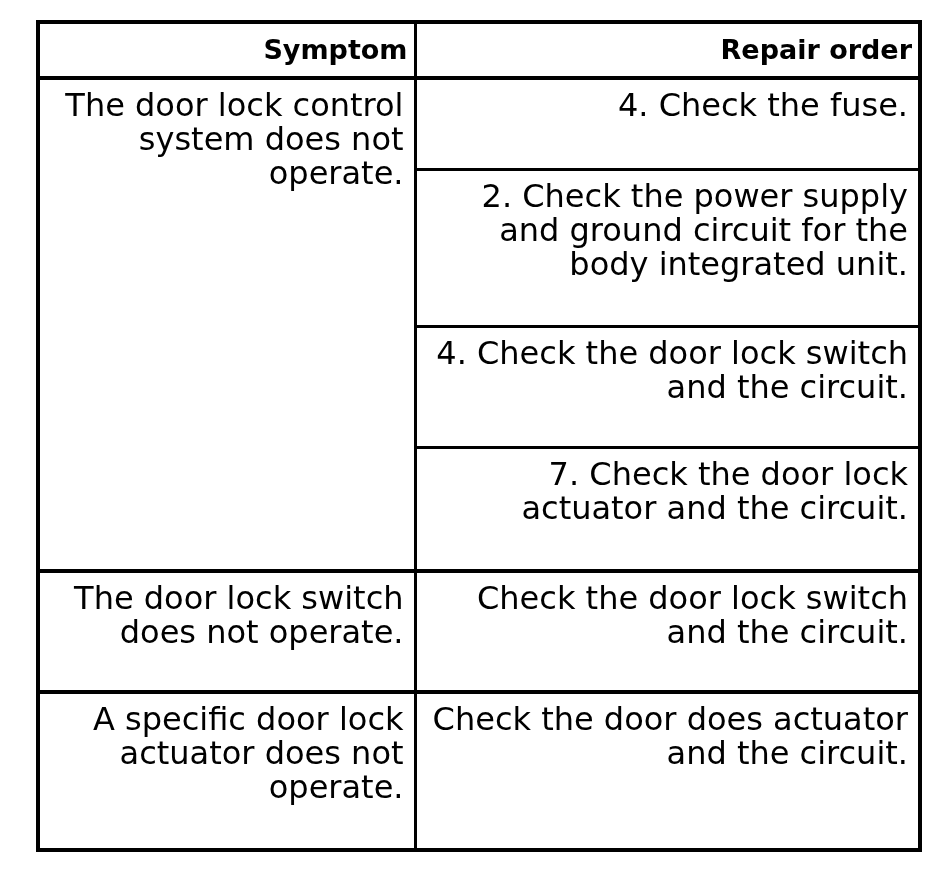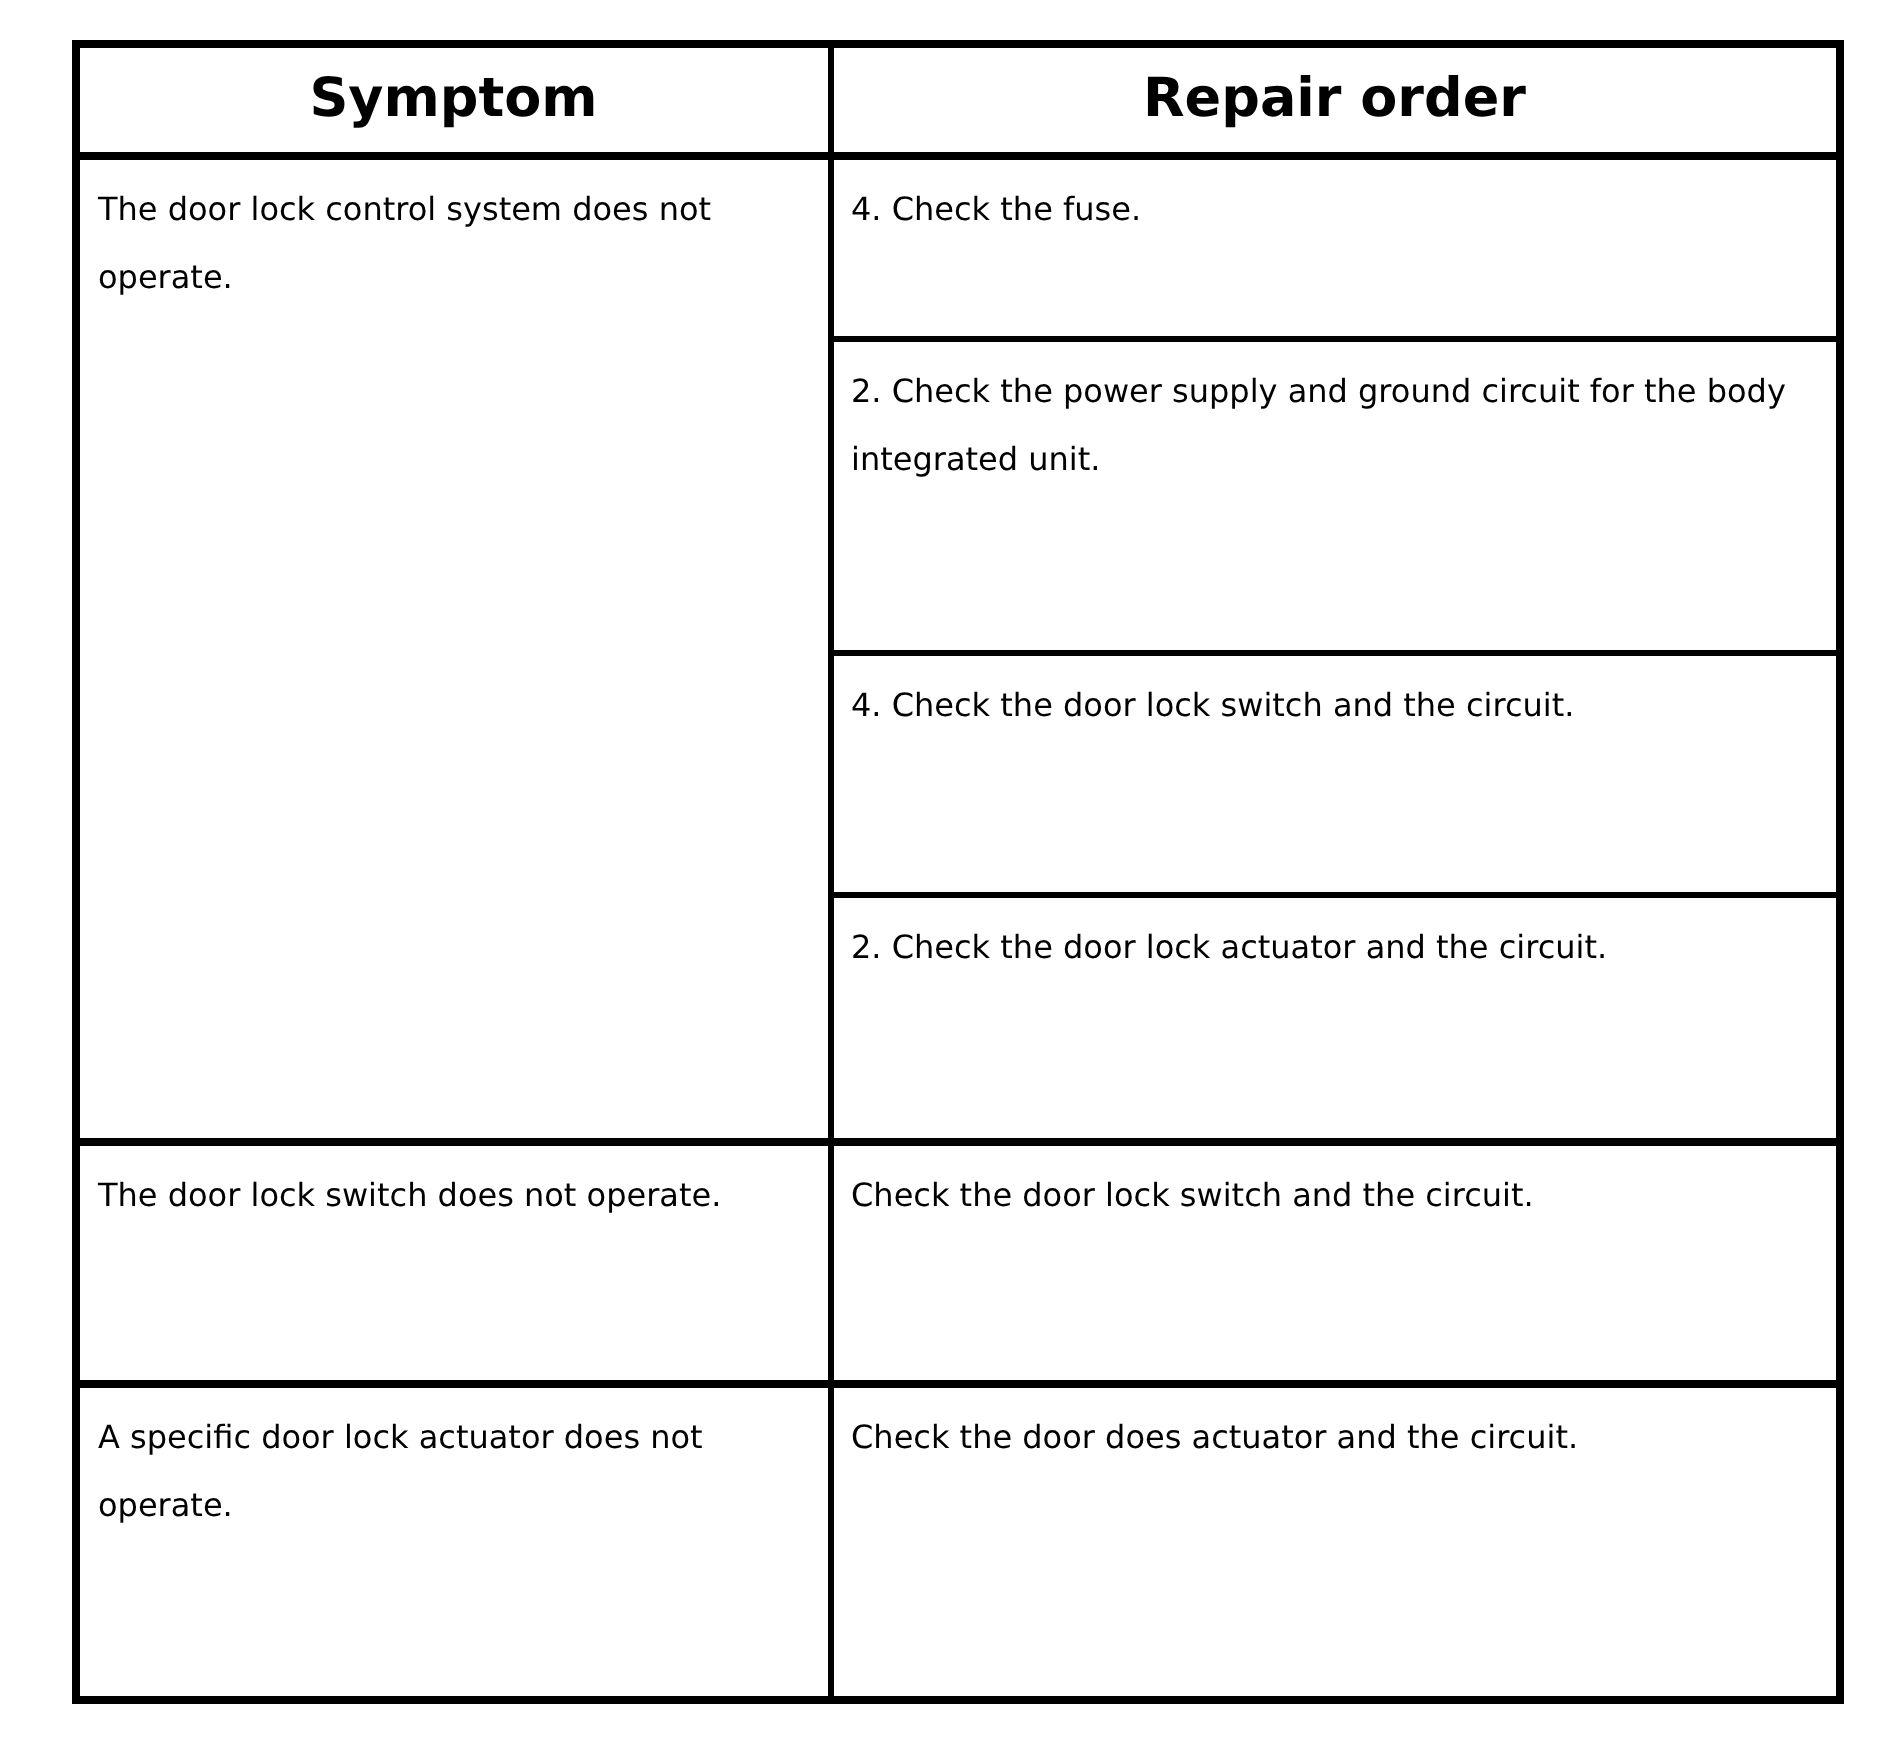--- a/index.html
+++ b/index.html
@@ -35,7 +35,7 @@
     overflow: hidden;
   }
   table.symptom-table th {
-    text-align: center;
+    text-align: right;
     vertical-align: middle;
     font-weight: bold;
     font-size: 27px;

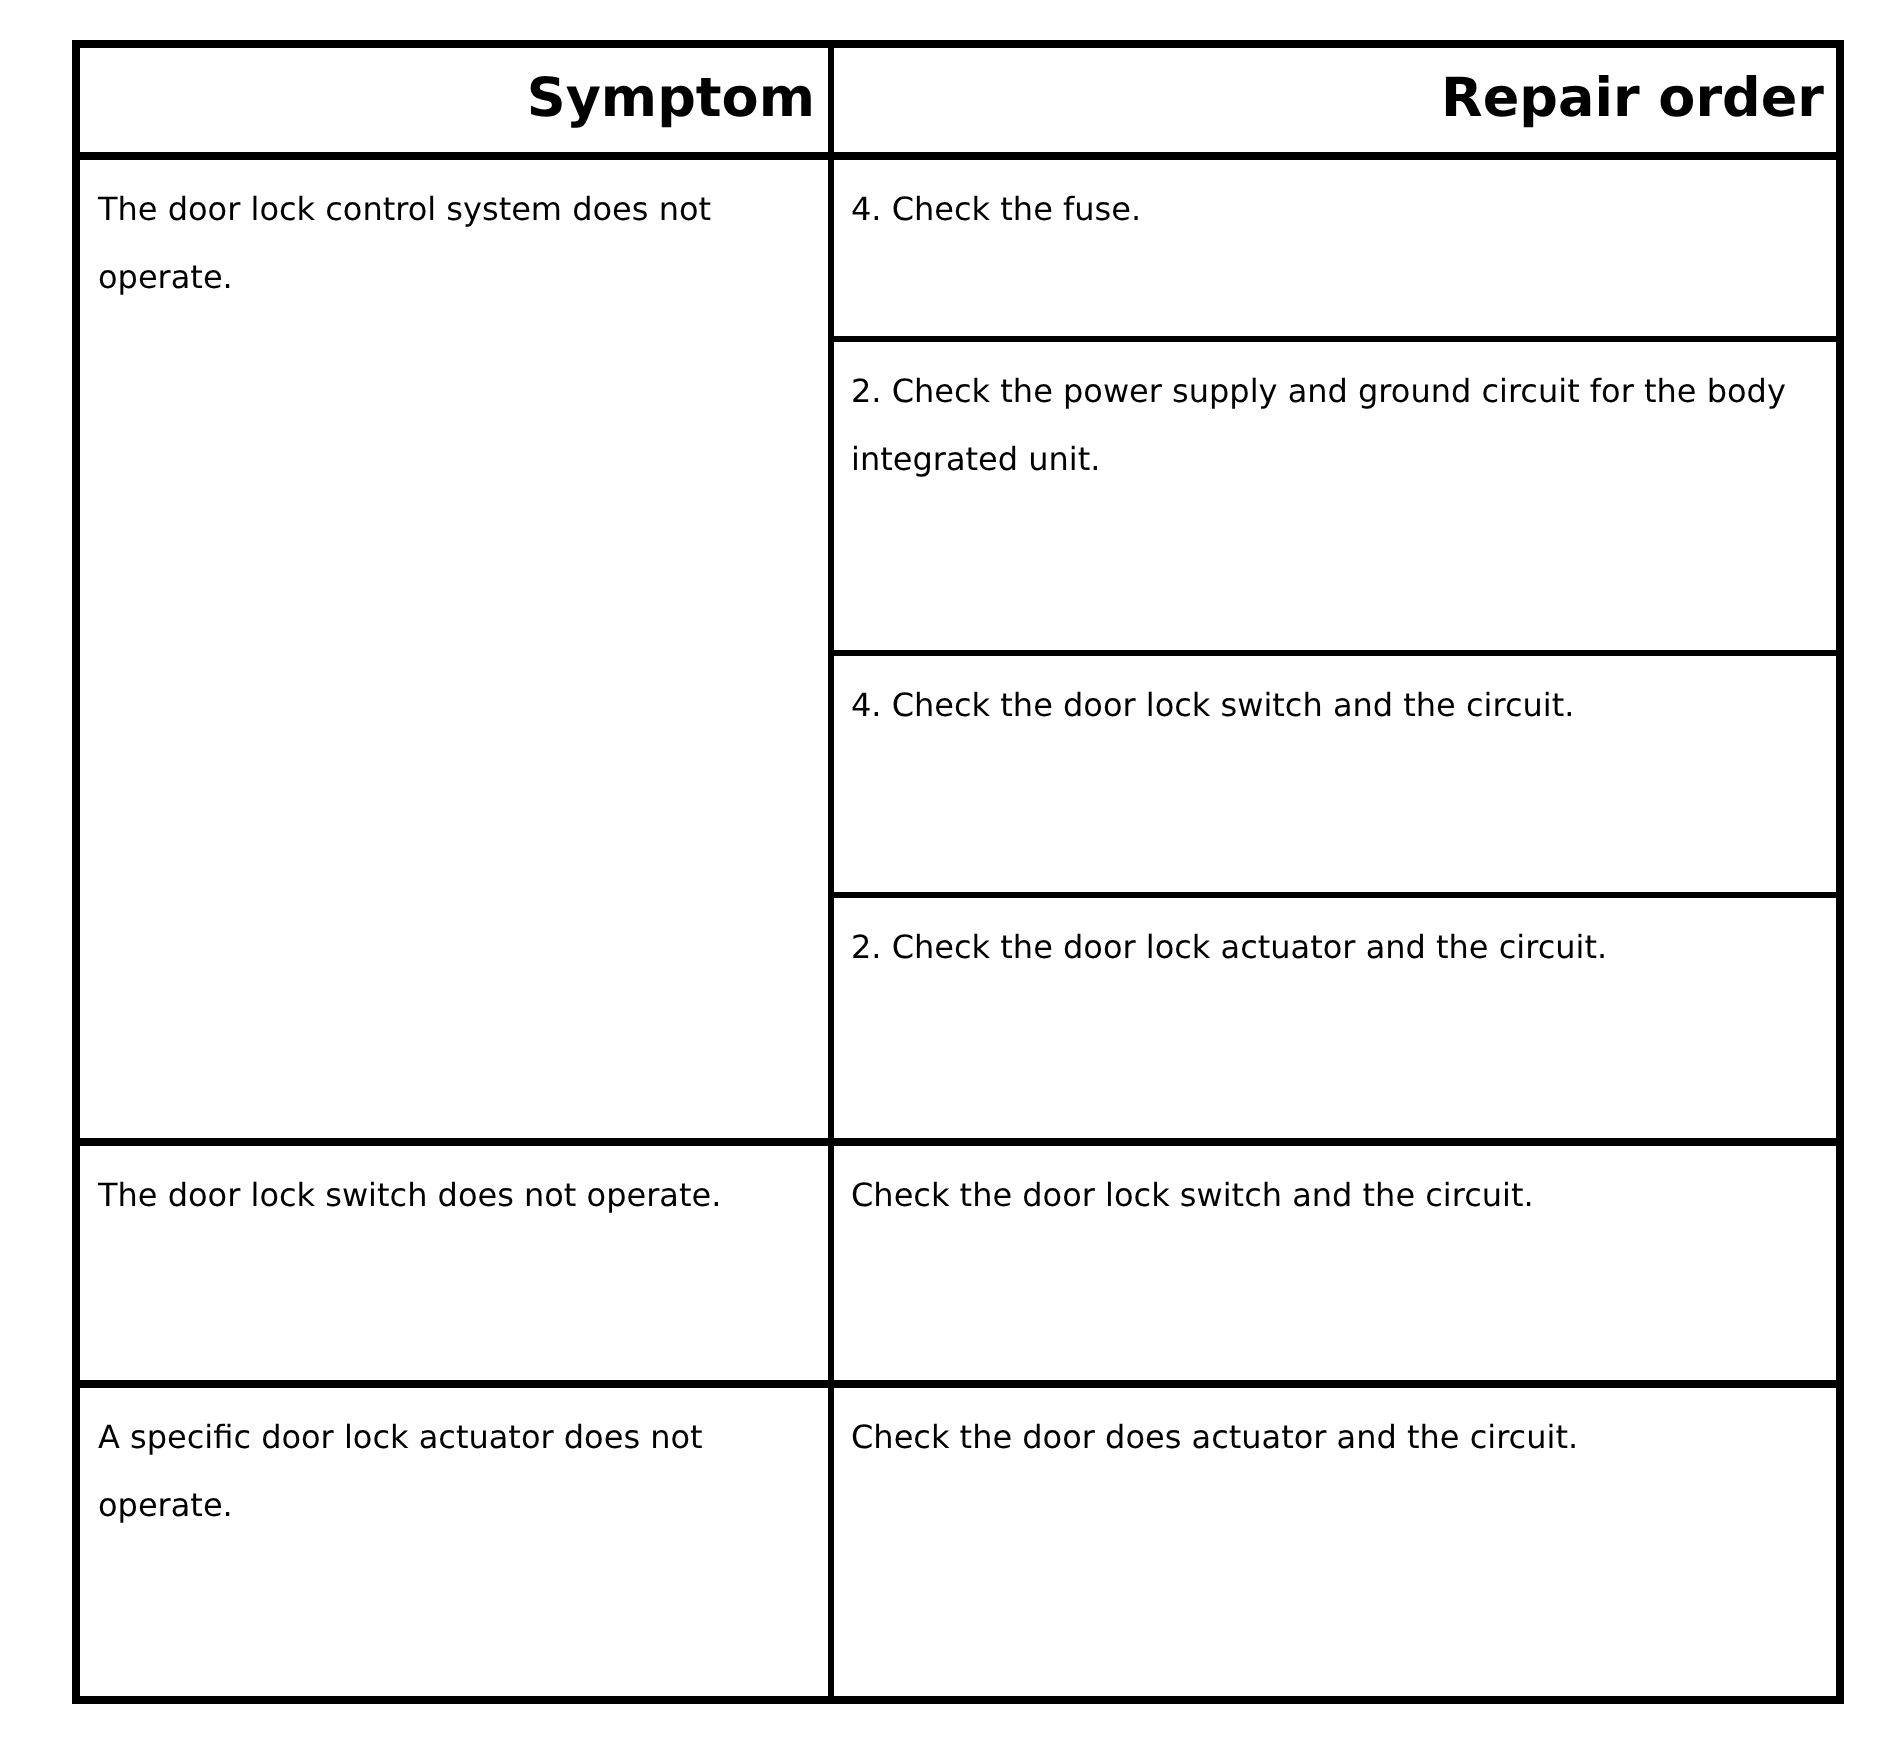--- a/index.html
+++ b/index.html
@@ -28,9 +28,9 @@
   table.symptom-table td {
     border: 3px solid #000000;
     vertical-align: top;
-    text-align: left;
+    text-align: right;
     padding: 8px 10px 8px 9px;
-    font-size: 16px;
+    font-size: 32px;
     line-height: 34px;
     overflow: hidden;
   }

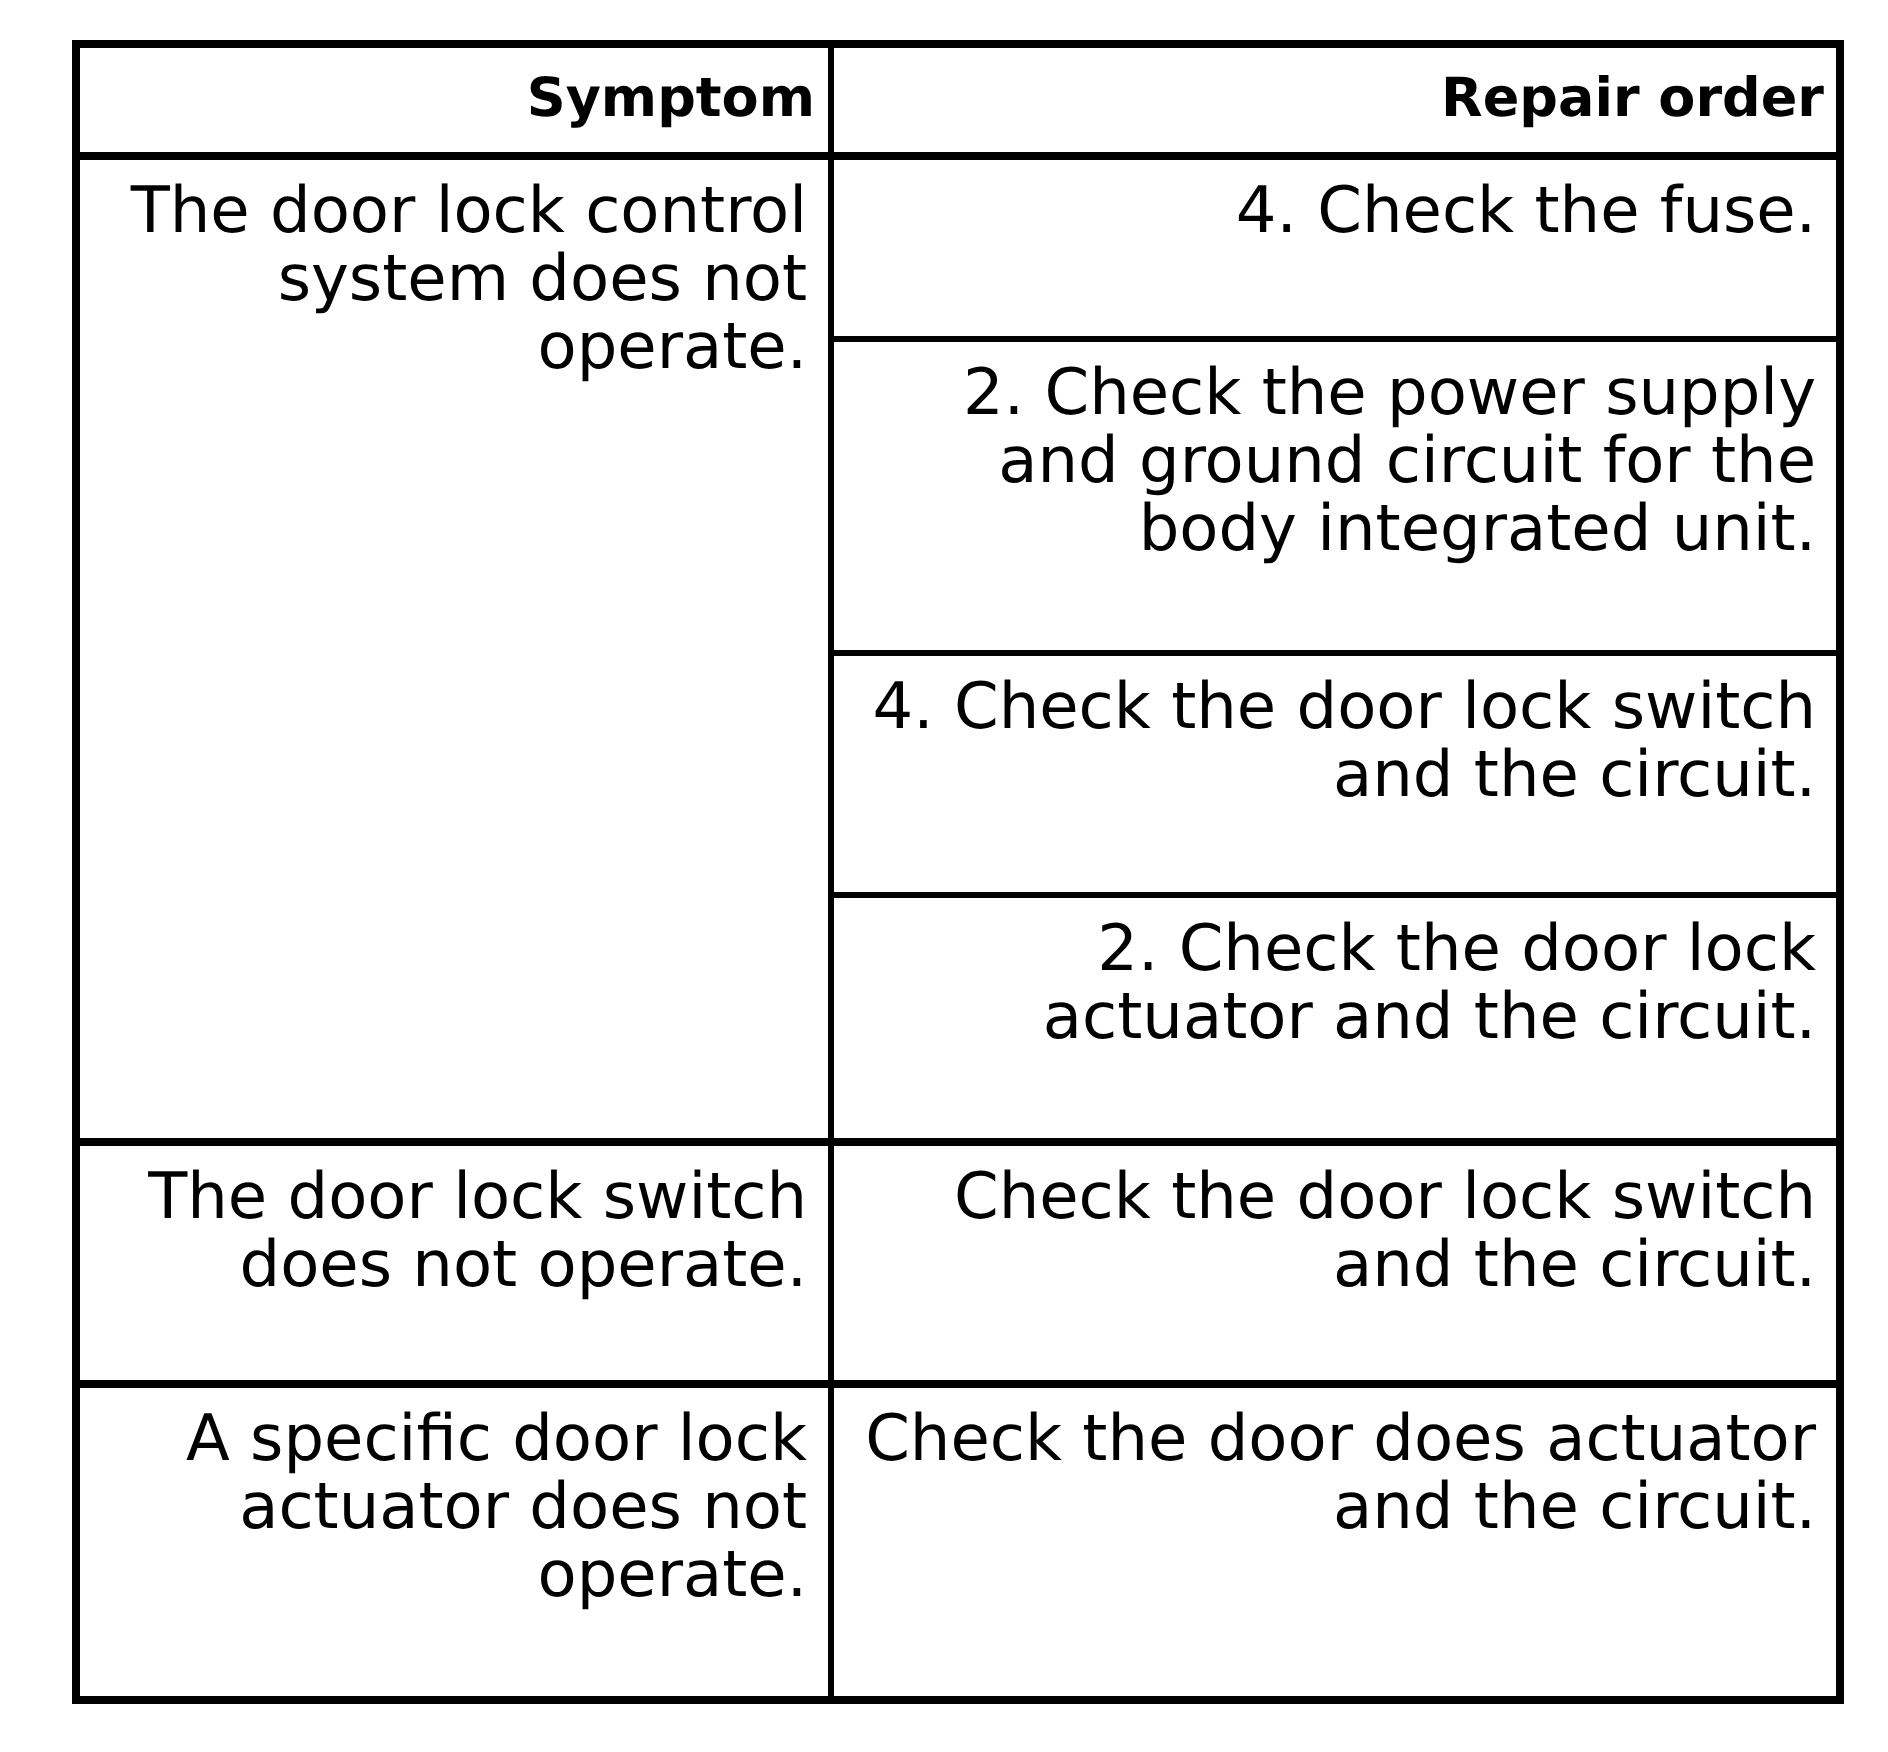--- a/index.html
+++ b/index.html
@@ -79,7 +79,7 @@
         <td class="h-r1c">4. Check the door lock switch and the circuit.</td>
       </tr>
       <tr>
-        <td class="h-r1d">2. Check the door lock actuator and the circuit.</td>
+        <td class="h-r1d">7. Check the door lock actuator and the circuit.</td>
       </tr>
 
       <tr class="main-sep">

